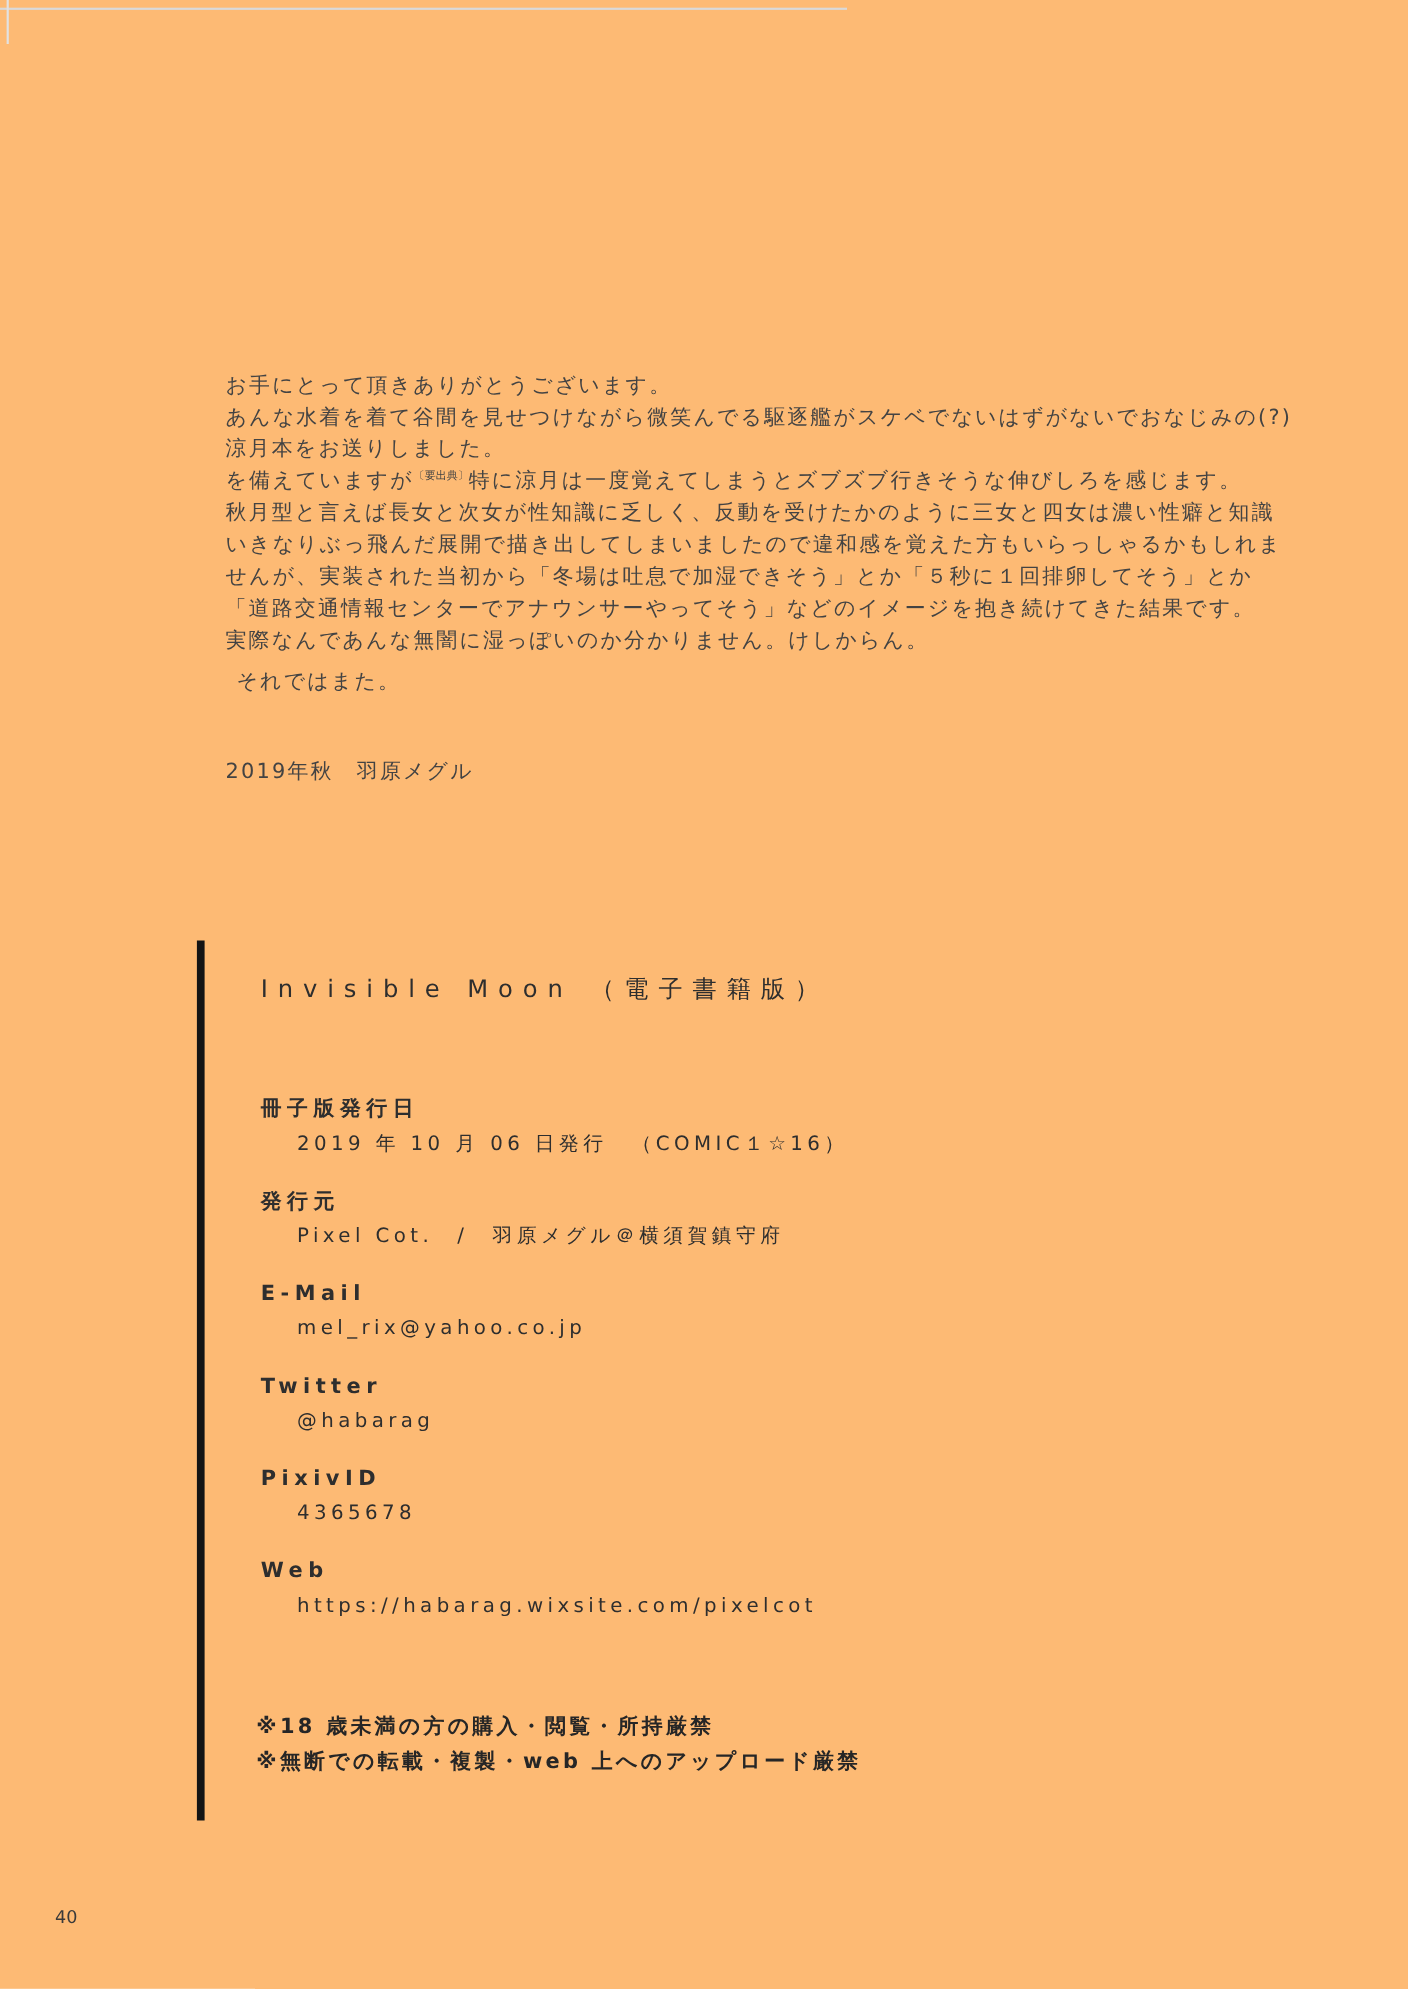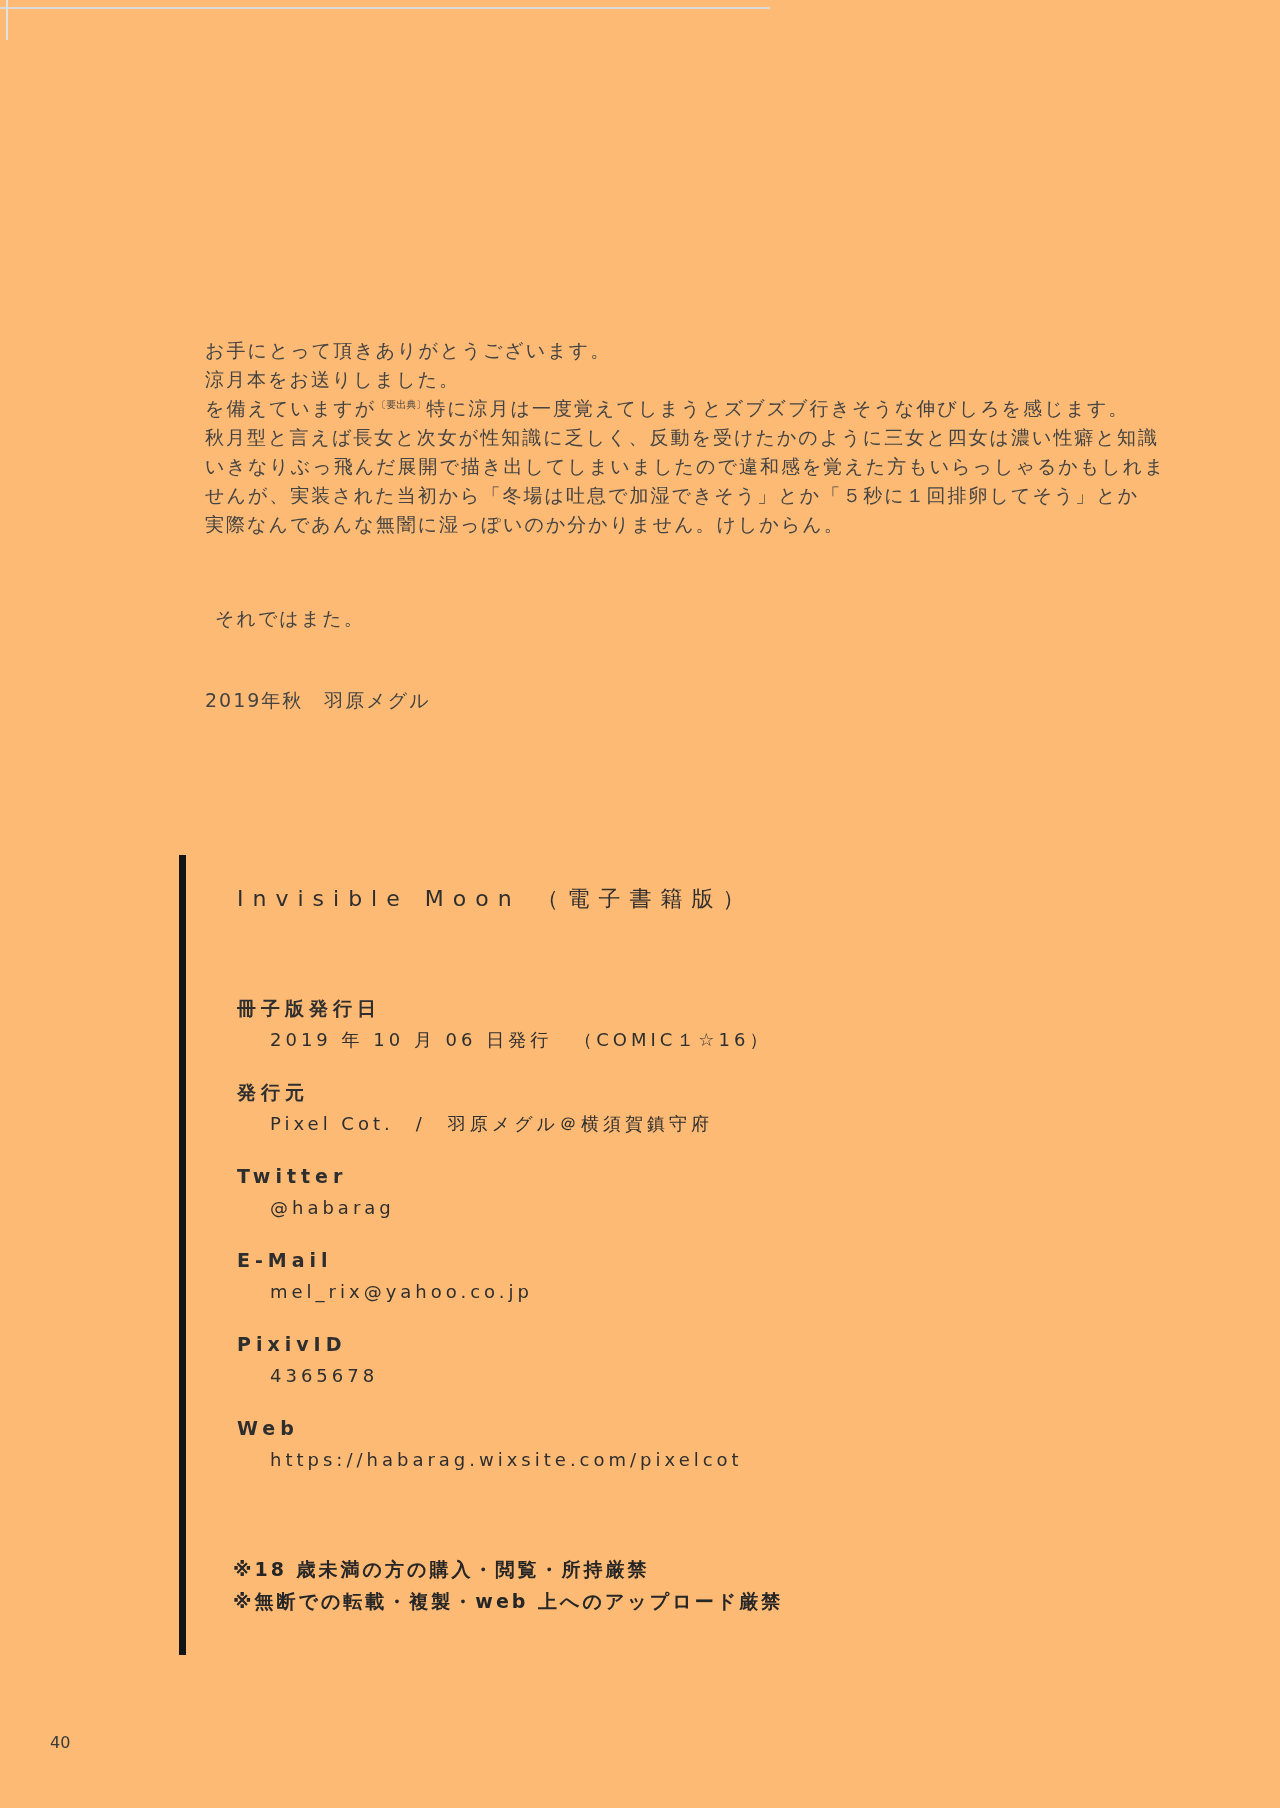--- a/index.html
+++ b/index.html
@@ -122,6 +122,7 @@
 
   <div class="afterword">
     <div class="aw-line">お手にとって頂きありがとうございます。</div>
+    <div class="aw-line">あんな水着を着て谷間を見せつけながら微笑んでる駆逐艦がスケベでないはずがないでおなじみの(?)</div>
     <div class="aw-line">涼月本をお送りしました。</div>
     <div class="aw-line"><span>を備えていますが</span><sup class="cite">〔要出典〕</sup><span>特に涼月は一度覚えてしまうとズブズブ行きそうな伸びしろを感じます。</span></div>
     <div class="aw-line">秋月型と言えば長女と次女が性知識に乏しく、反動を受けたかのように三女と四女は濃い性癖と知識</div>

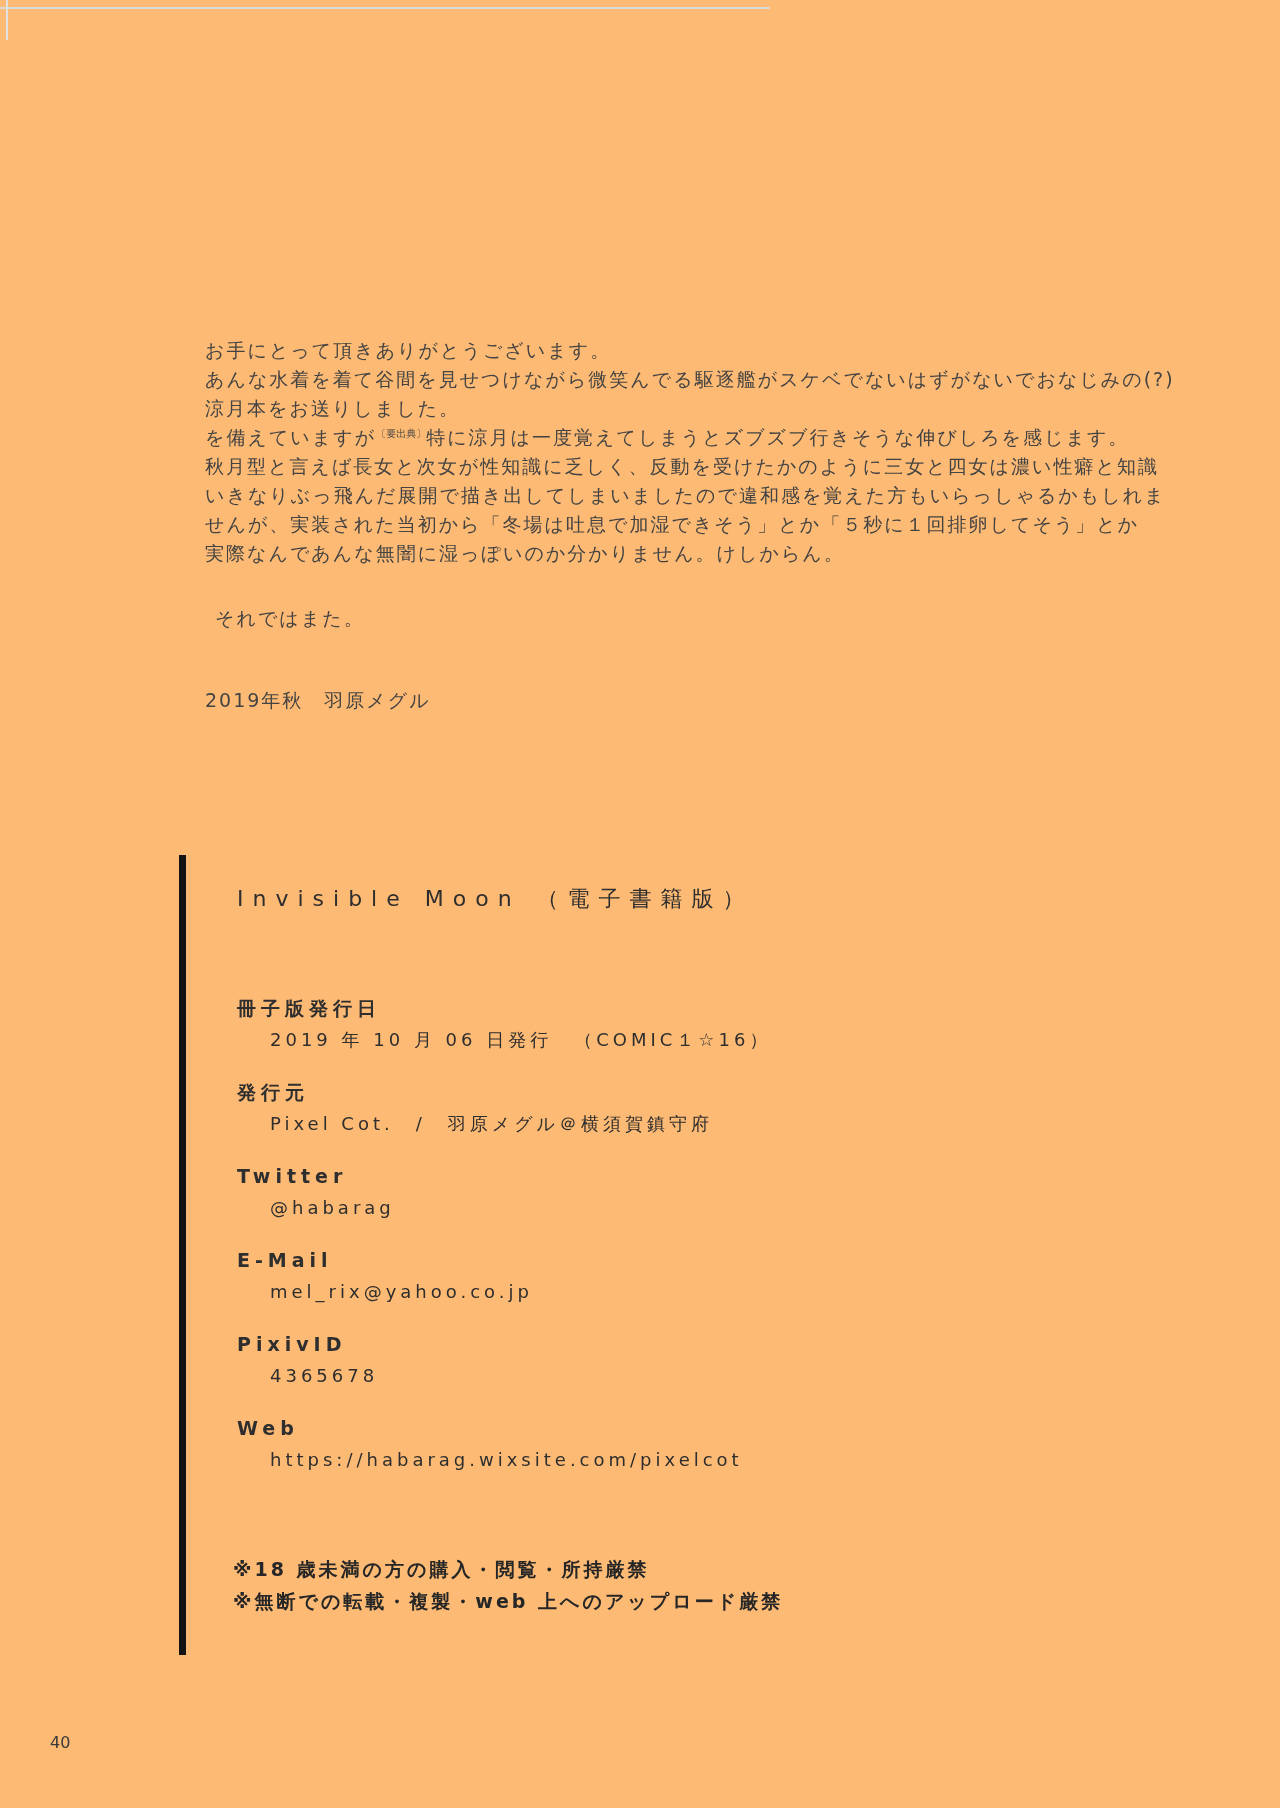--- a/index.html
+++ b/index.html
@@ -128,6 +128,7 @@
     <div class="aw-line">秋月型と言えば長女と次女が性知識に乏しく、反動を受けたかのように三女と四女は濃い性癖と知識</div>
     <div class="aw-line">いきなりぶっ飛んだ展開で描き出してしまいましたので違和感を覚えた方もいらっしゃるかもしれま</div>
     <div class="aw-line">せんが、実装された当初から「冬場は吐息で加湿できそう」とか「５秒に１回排卵してそう」とか</div>
+    <div class="aw-line">「道路交通情報センターでアナウンサーやってそう」などのイメージを抱き続けてきた結果です。</div>
     <div class="aw-line">実際なんであんな無闇に湿っぽいのか分かりません。けしからん。</div>
   </div>
 

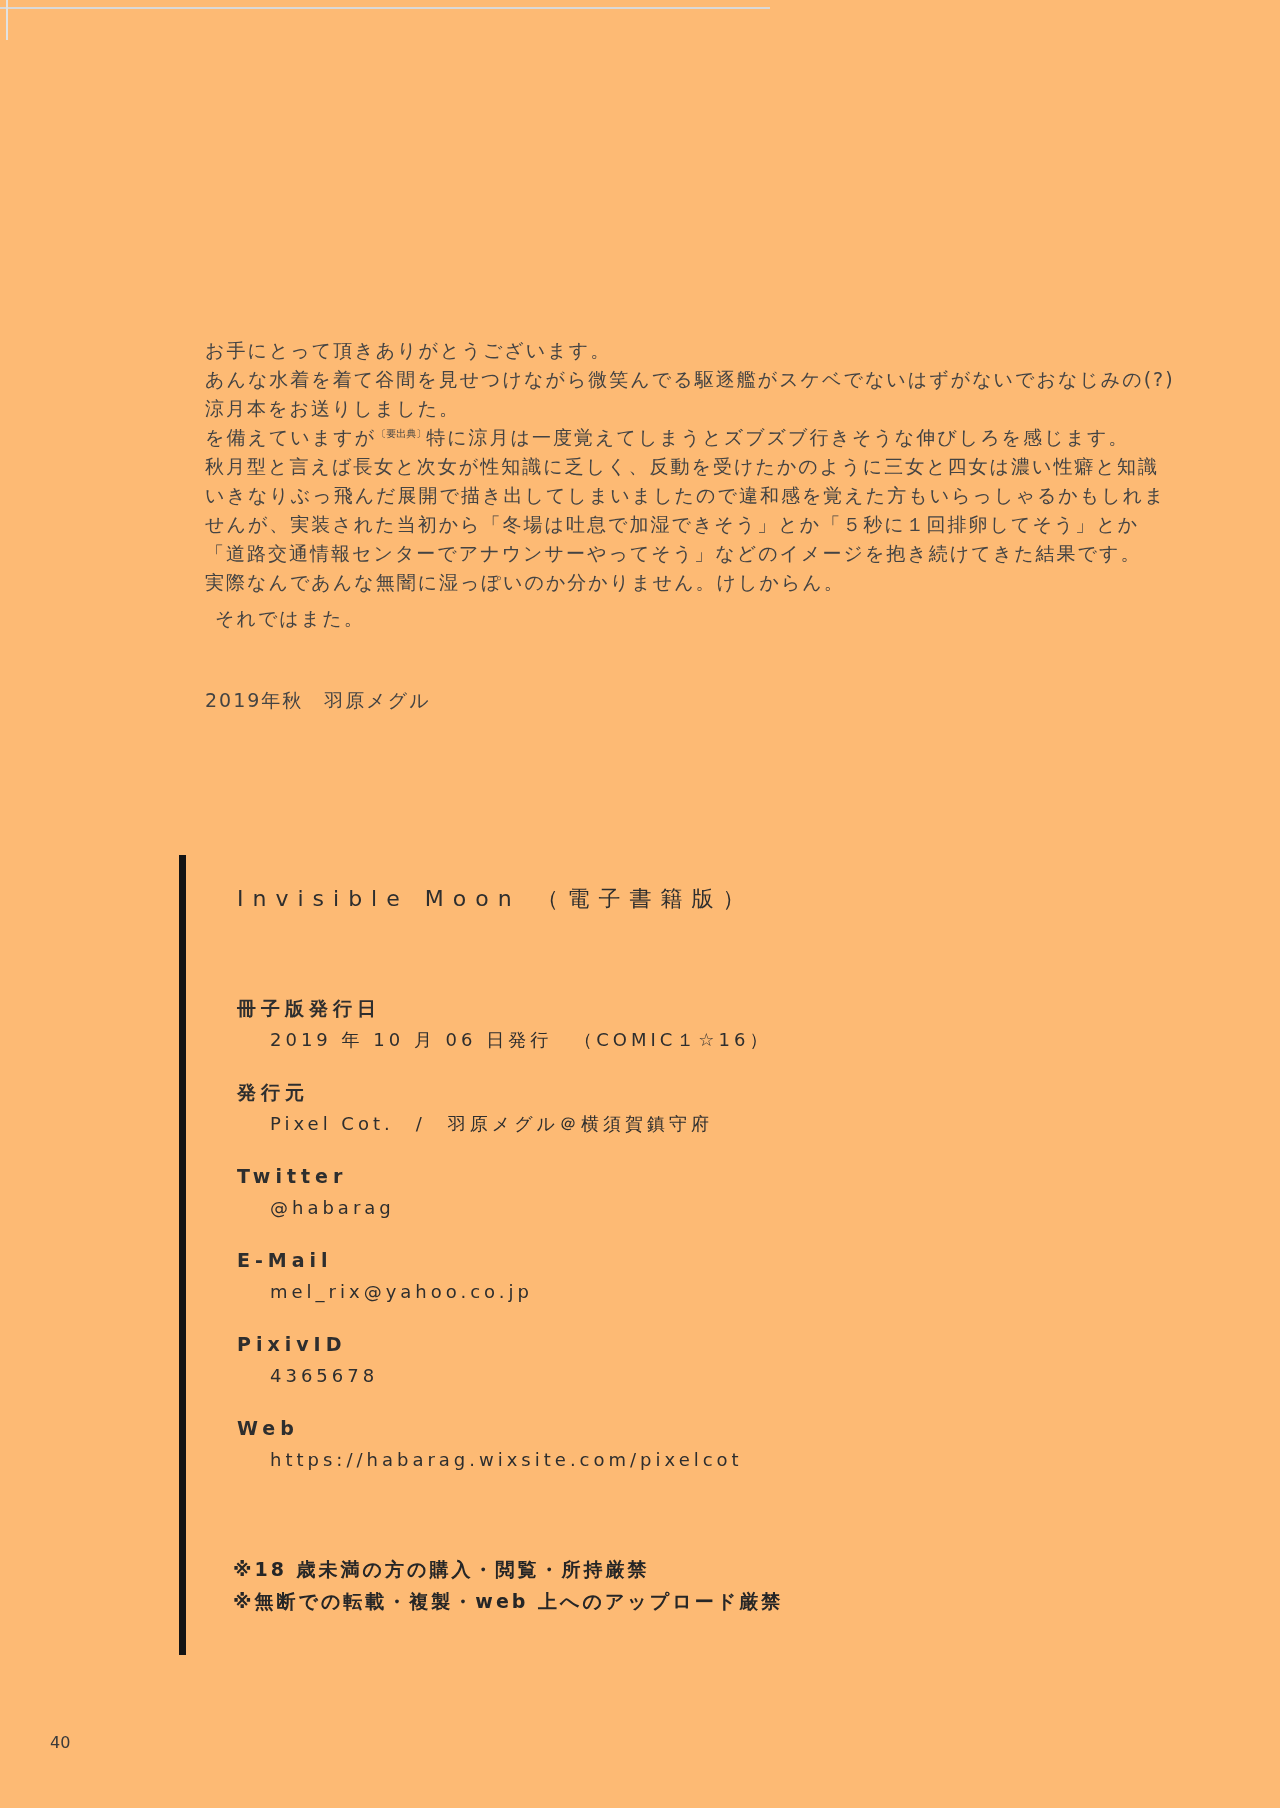--- a/index.html
+++ b/index.html
@@ -148,12 +148,12 @@
       <div class="col-value">Pixel Cot.　/　羽原メグル＠横須賀鎮守府</div>
     </div>
     <div class="col-entry">
+      <div class="col-label">E-Mail</div>
+      <div class="col-value">mel_rix@yahoo.co.jp</div>
+    </div>
+    <div class="col-entry">
       <div class="col-label">Twitter</div>
       <div class="col-value">@habarag</div>
-    </div>
-    <div class="col-entry">
-      <div class="col-label">E-Mail</div>
-      <div class="col-value">mel_rix@yahoo.co.jp</div>
     </div>
     <div class="col-entry">
       <div class="col-label">PixivID</div>

